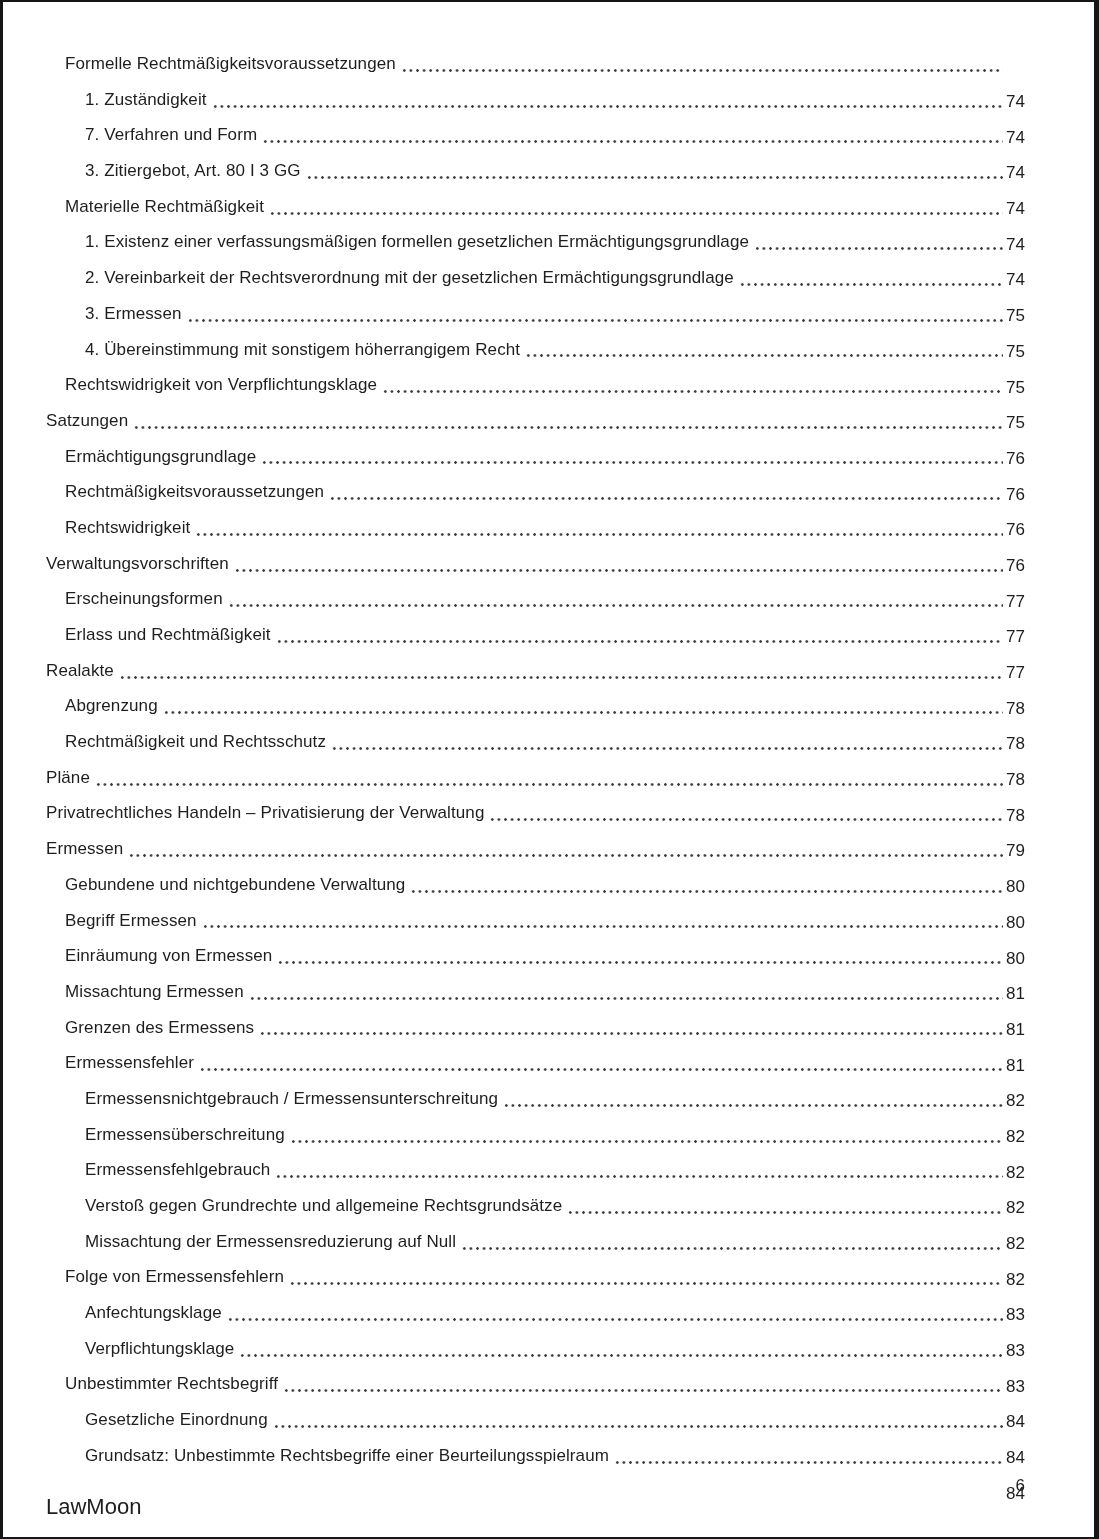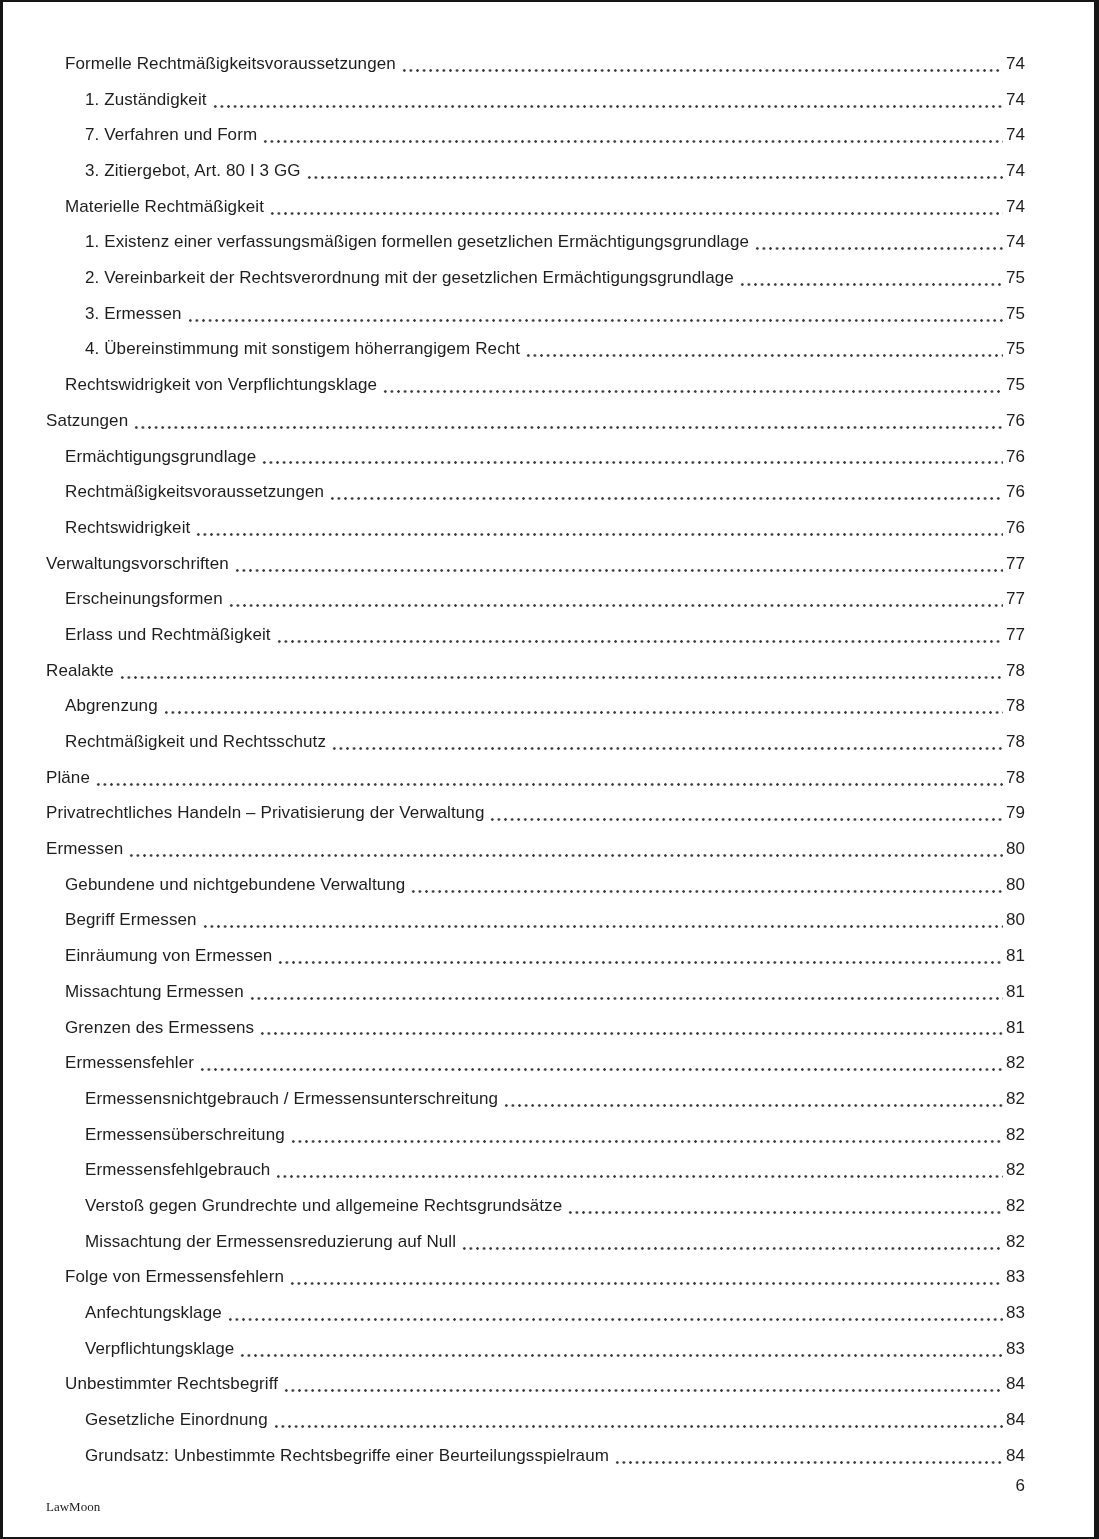--- a/index.html
+++ b/index.html
@@ -25,7 +25,7 @@
   }
   .toc-row {
     display: flex;
-    align-items: flex-end;
+    align-items: flex-start;
     height: 35.7px;
     line-height: 35.7px;
     font-size: 17px;

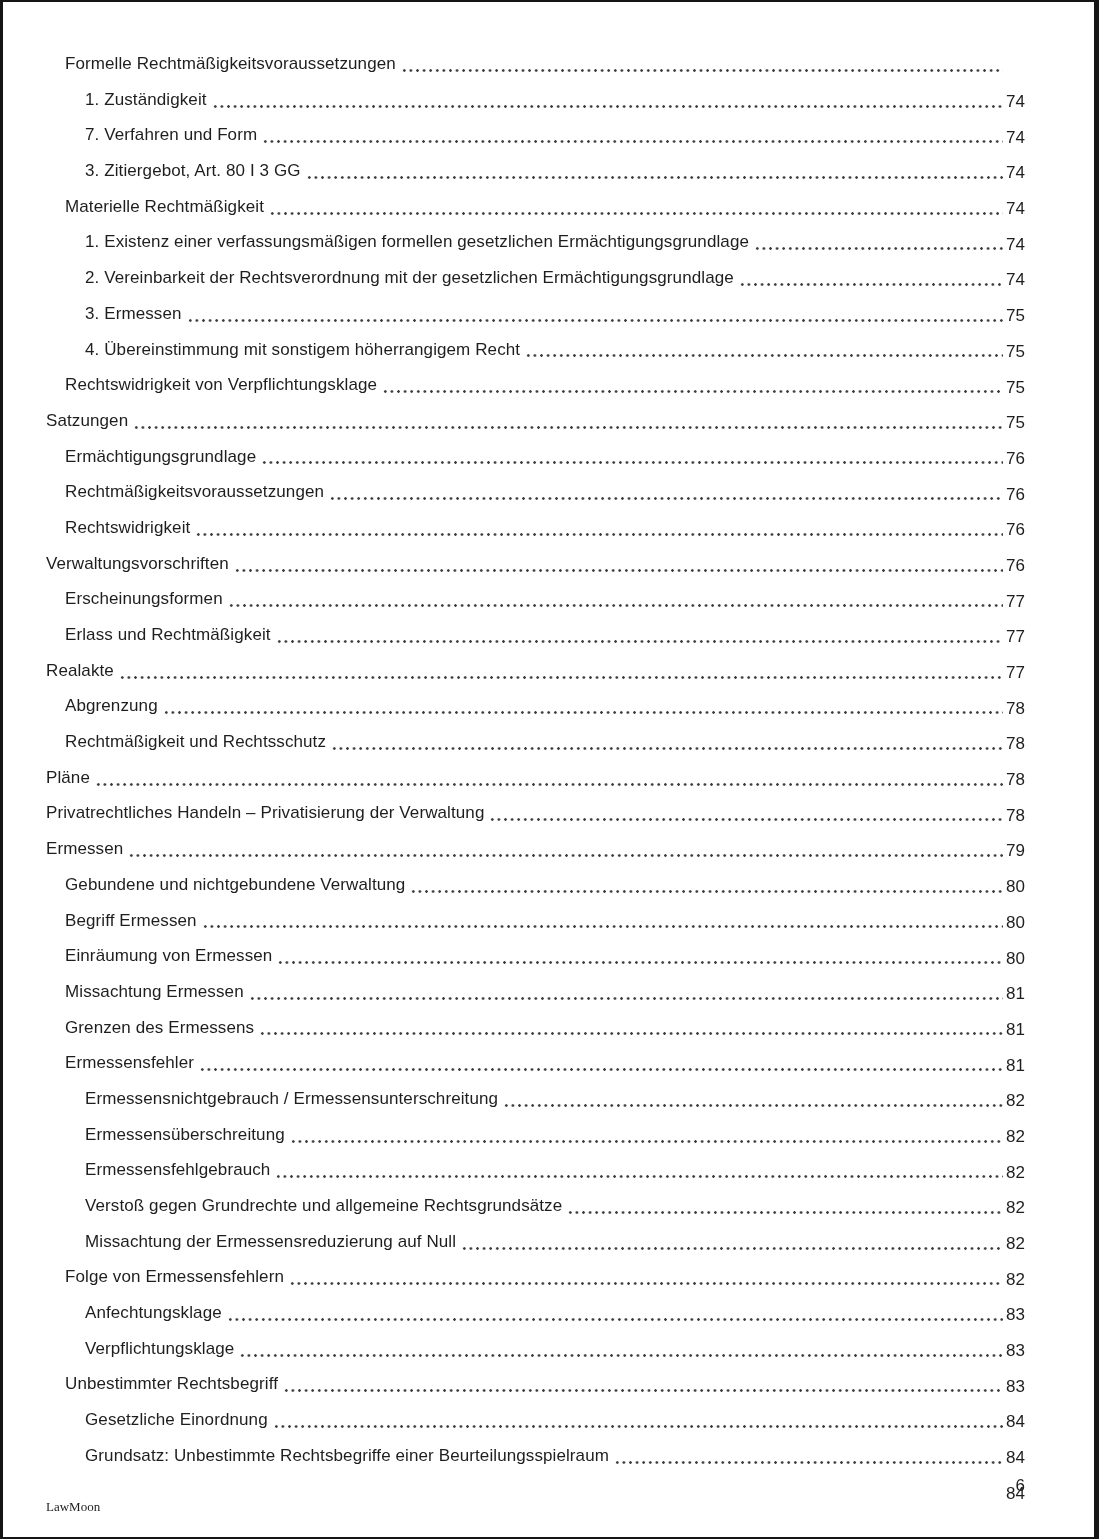--- a/index.html
+++ b/index.html
@@ -54,10 +54,9 @@
   }
   .footer-brand {
     padding: 0 0 0 43px;
-    font-size: 13px;
+    font-size: 22px;
     line-height: 24px;
     margin-top: -2px;
-    font-family: Liberation Serif, serif;
   }
 </style>
 </head>

